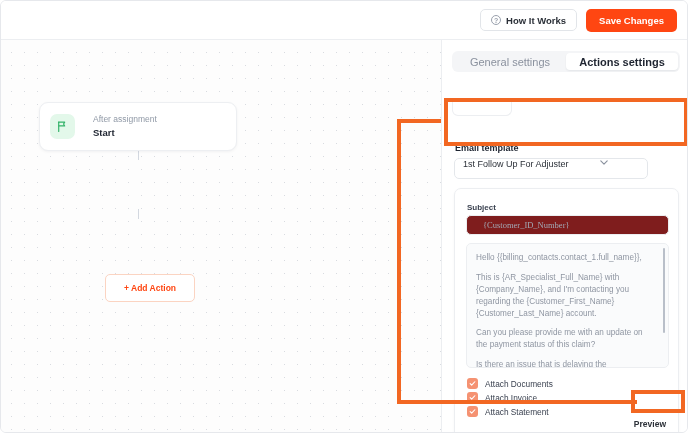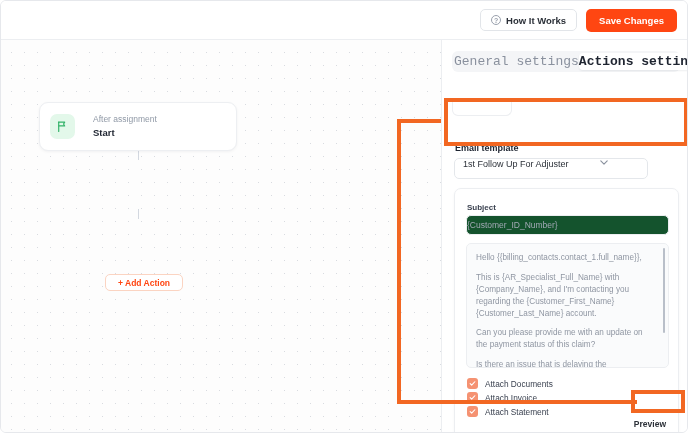--- a/index.html
+++ b/index.html
@@ -125,9 +125,8 @@
   }
   .tab {
     flex: 1 1 0; display: flex; align-items: center; justify-content: center;
-    font-size: 13px; color: #8a919e; border-radius: 4px; cursor: pointer;
+    font-size: 11px; color: #8a919e; border-radius: 4px; cursor: pointer;
     white-space: nowrap;
-    font-family: Liberation Mono, monospace;
   }
   .tab.active { background: #ffffff; color: #1e2430; font-weight: 700; box-shadow: 0 1px 2px rgba(20,25,40,.07); }
 

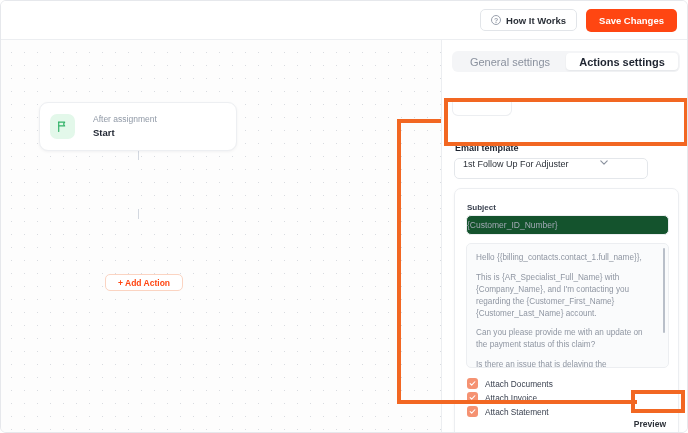--- a/index.html
+++ b/index.html
@@ -171,10 +171,11 @@
   .subj-input {
     position: absolute; left: 11px; top: 26px;
     width: 203px; height: 20px;
-    background: #14532d; border: 1px solid #eceef1; border-radius: 5px;
-    display: flex; align-items: center; padding: 0 0;
+    background: #7f1d1d; border: 1px solid #eceef1; border-radius: 5px;
+    display: flex; align-items: center; padding: 0 16px;
     font-size: 8.5px; color: #a2a9b5;
     cursor: text;
+    font-family: Liberation Serif, serif;
   }
   .body-box {
     position: absolute; left: 11px; top: 54px;

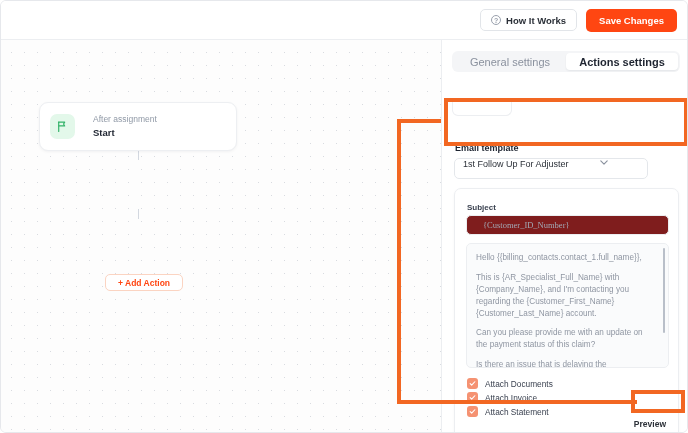--- a/index.html
+++ b/index.html
@@ -100,7 +100,7 @@
 
   .add-action {
     position: absolute; left: 104px; top: 234px;
-    height: 17px; padding: 0 12px;
+    height: 28px; padding: 0 18px;
     background: #ffffff;
     border: 1px solid #fbd4c2;
     border-radius: 5px;

